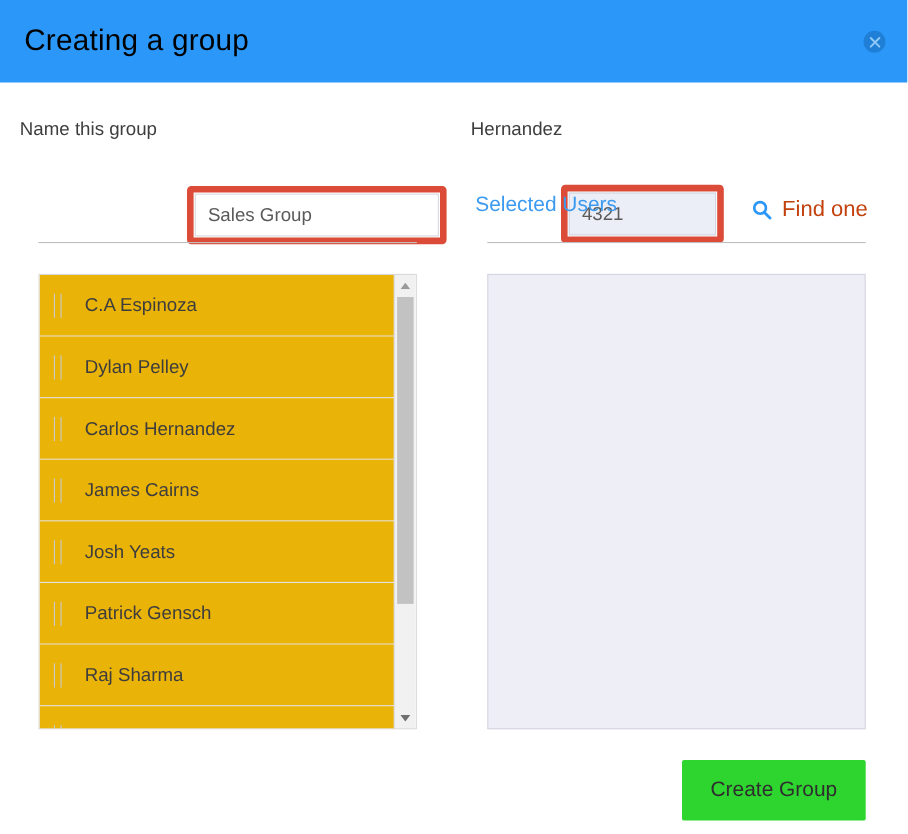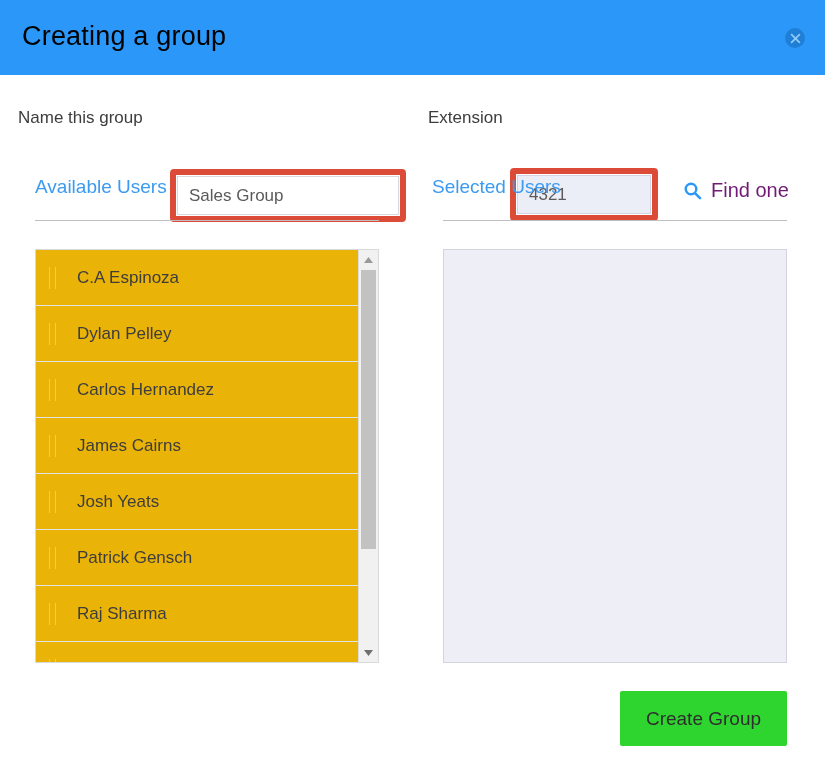--- a/index.html
+++ b/index.html
@@ -278,7 +278,7 @@
     <div class="annot annot-name"></div>
     <input class="text-input input-name" type="text" value="Sales Group" style="">
 
-    <div class="field-label label-ext">Extension</div>
+    <div class="field-label label-ext">Hernandez</div>
 
     <div class="annot annot-ext"></div>
     <input class="text-input input-ext" type="text" value="4321" style="">

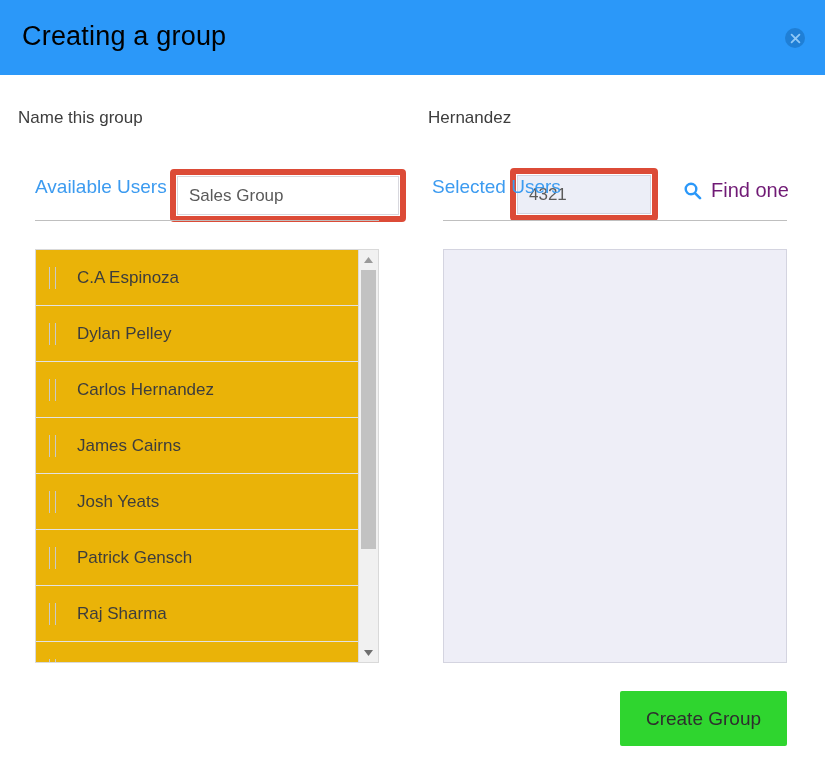--- a/index.html
+++ b/index.html
@@ -292,7 +292,6 @@
     </div>
   </div>
 
-  <div class="panel-heading heading-available">Available Users</div>
   <div class="heading-rule rule-available"></div>
 
   <div class="panel-heading heading-selected">Selected Users</div>

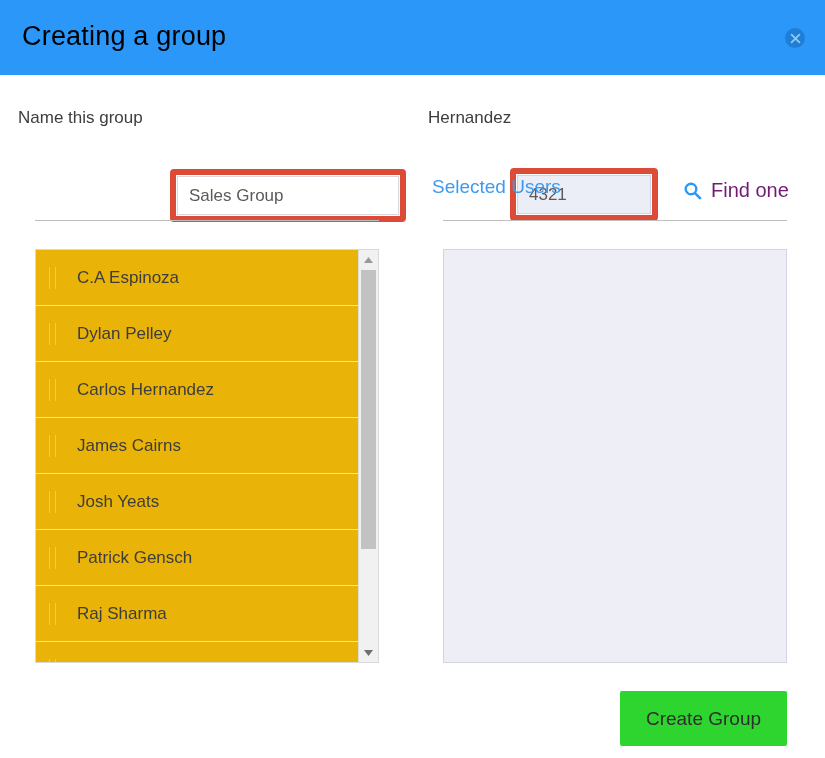--- a/index.html
+++ b/index.html
@@ -120,7 +120,7 @@
   .find-one-icon { display: block; }
   .find-one-label {
     font-size: 20px;
-    color: #701a75;
+    color: #c2410c;
     white-space: nowrap;
   }
 

